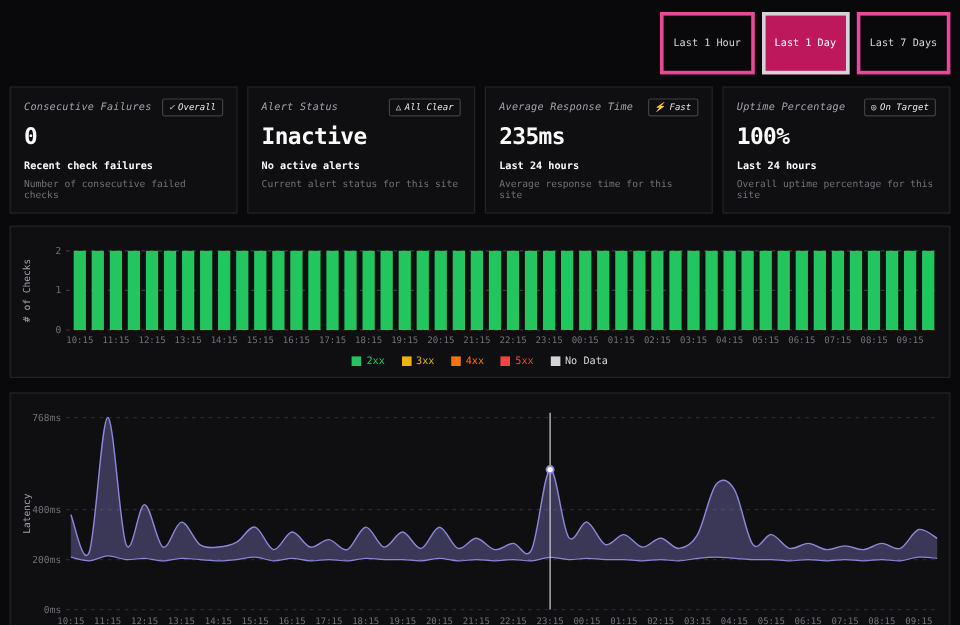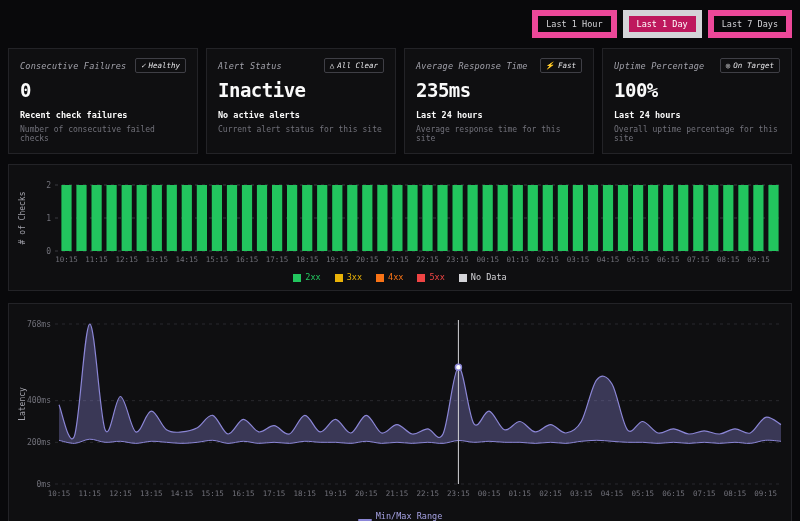--- a/index.html
+++ b/index.html
@@ -13,8 +13,8 @@
   .topbar { display:flex; justify-content:flex-end; gap:6px; padding:10px 8px 10px; }
   .range-btn {
     font-family:inherit; font-size:8.5px; color:#d4d4d8;
-    background:#09090b; border:6px solid #ec4899;
-    padding:3px 8px; cursor:pointer; line-height:1.2;
+    background:#09090b; border:3px solid #ec4899;
+    padding:18px 8px; cursor:pointer; line-height:1.2;
   }
   .range-btn.active { background:#be185d; border-color:#d4d4d8; color:#ffffff; }
 

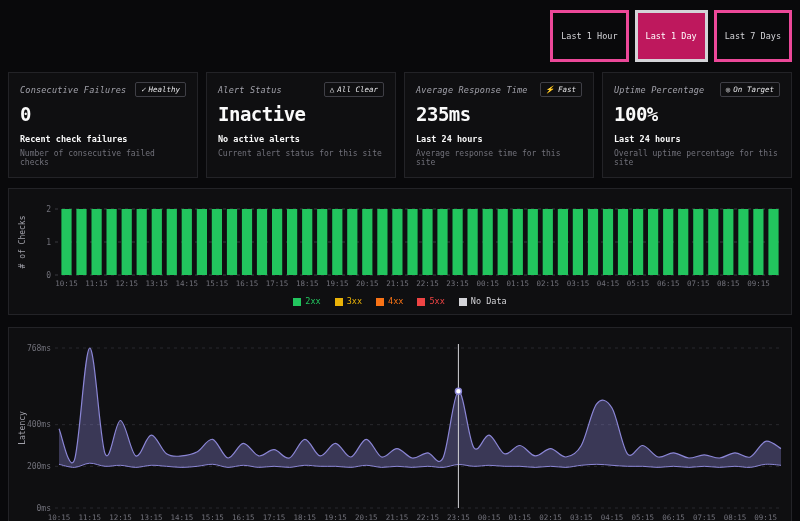--- a/index.html
+++ b/index.html
@@ -64,7 +64,7 @@
       <span class="card-label">Consecutive Failures</span>
       <span class="badge">
         <span class="badge-icon">✓</span>
-        <span>Healthy</span>
+        <span>Overall</span>
       </span>
     </div>
     <div class="card-value">0</div>

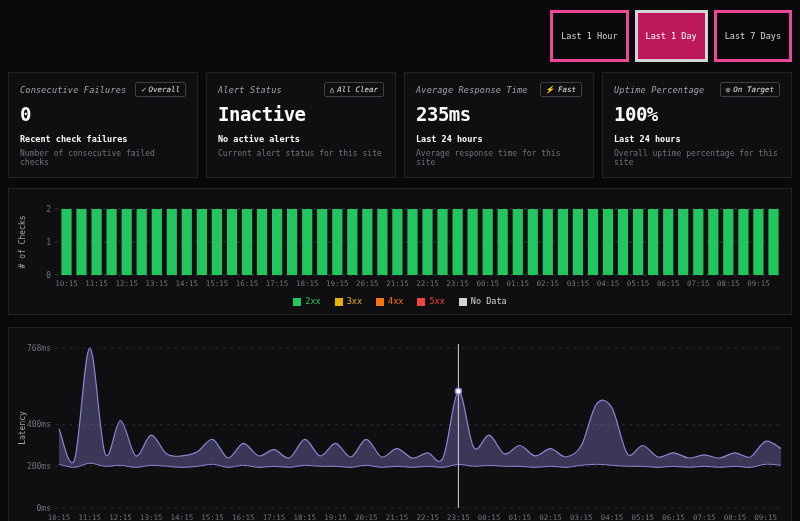--- a/index.html
+++ b/index.html
@@ -38,7 +38,7 @@
   svg text { font-family:"DejaVu Sans Mono","Liberation Mono",monospace; }
 
   .legend-row { display:flex; justify-content:center; align-items:center; gap:14px; padding:3px 0 4px; font-size:8.5px; }
-  .legend-item { display:inline-flex; align-items:flex-end; gap:4px; }
+  .legend-item { display:inline-flex; align-items:center; gap:4px; }
   .swatch { width:8px; height:8px; display:inline-block; }
   .legend-line { width:14px; height:2px; display:inline-block; border-radius:1px; }
 

